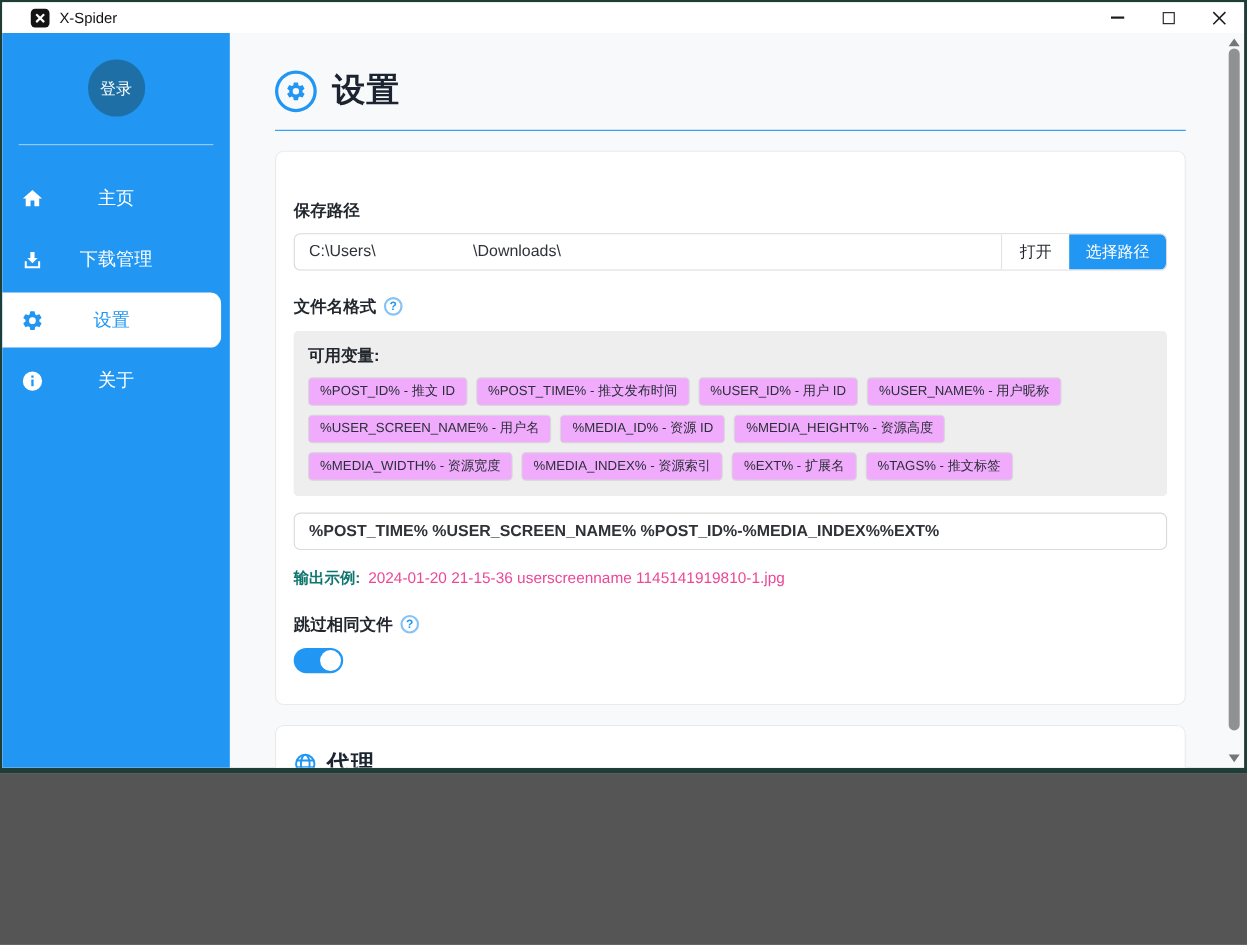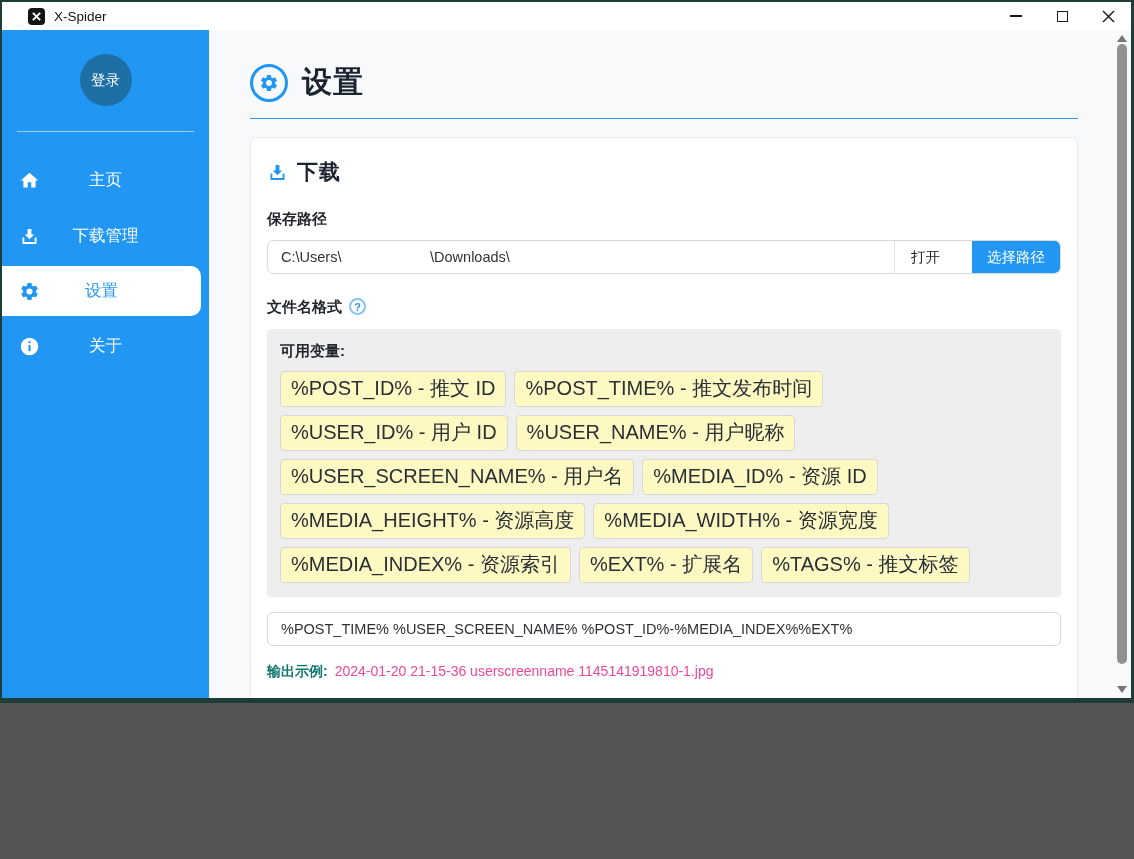--- a/index.html
+++ b/index.html
@@ -180,15 +180,6 @@
         <div class="blue-divider"></div>
 
         <section class="card">
-          <div class="section-title">
-            <span class="section-icon">
-              <svg viewBox="0 0 24 24" fill="#2196f3">
-                  <path d="M12 15.2 6.6 9.8h3.2V3.5h4.4v6.3h3.2z"></path>
-                  <path d="M4 13.2v7.3h16v-7.3h-2.1v5.2H6.1v-5.2z"></path>
-                </svg>
-            </span>
-            <span>下载</span>
-          </div>
 
           <div class="field-label">
             <span>保存路径</span>

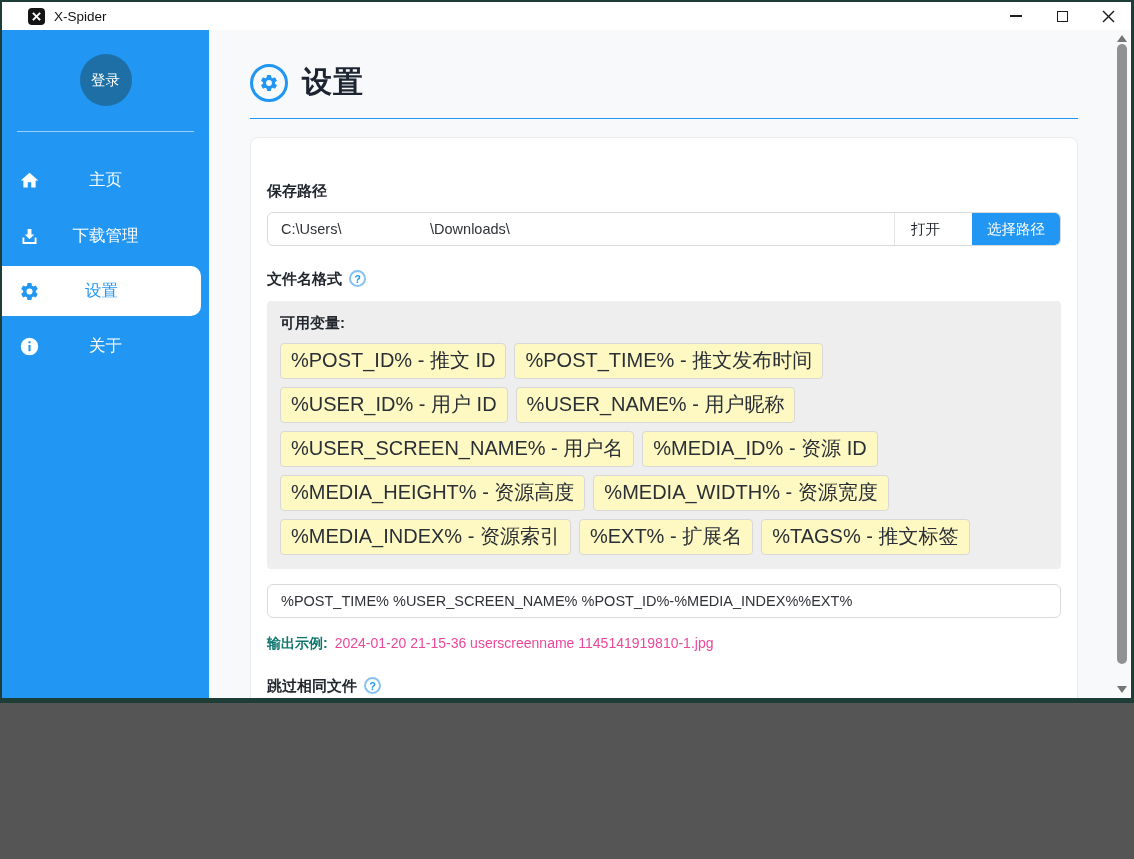--- a/index.html
+++ b/index.html
@@ -59,7 +59,7 @@
     margin-left:7px;cursor:pointer;background:#fff;}
 
   .input-group{display:flex;margin-top:11px;height:34px;border:1px solid #d9d9d9;border-radius:6px;
-    background:#fff;overflow:hidden;gap:16px;}
+    background:#fff;overflow:hidden;}
   .input-group input{flex:1;border:none;outline:none;padding:0 13px;font-size:14.5px;color:#2f3237;
     font-family:inherit;background:transparent;}
   .btn{font-family:inherit;font-size:14.5px;border:none;cursor:pointer;height:100%;}

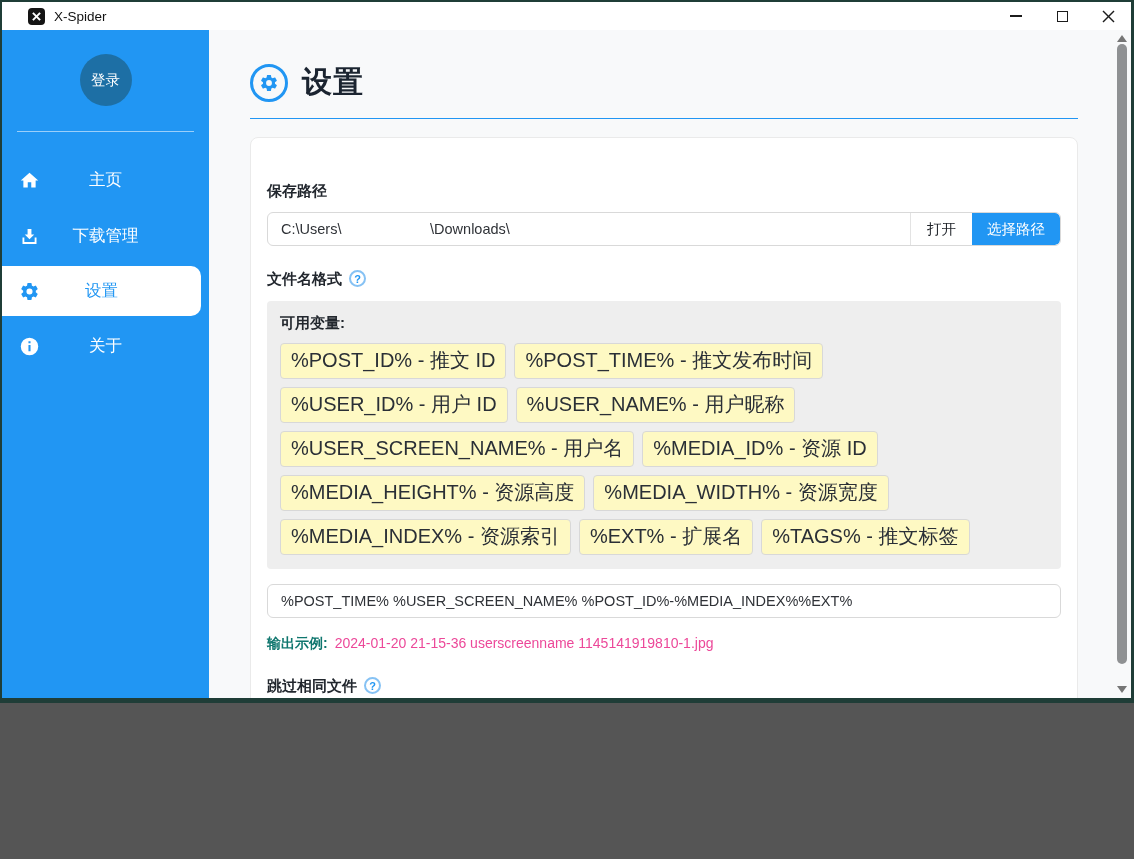--- a/index.html
+++ b/index.html
@@ -69,8 +69,8 @@
   .variables-panel{background:#eeeeee;border-radius:4px;margin-top:12px;padding:13px 13px 14px;}
   .variables-label{font-size:15px;font-weight:700;color:#22272e;}
   .chips{display:flex;flex-wrap:wrap;gap:8px;margin-top:10px;}
-  .chip{background:#fef9c3;border:1px solid #d8d8d8;border-radius:4px;padding:3px 10px 4px;
-    font-size:20px;color:#2a2f36;white-space:nowrap;cursor:pointer;}
+  .chip{background:#f0abfc;border:1px solid #d8d8d8;border-radius:4px;padding:3px 10px 4px;
+    font-size:12px;color:#2a2f36;white-space:nowrap;cursor:pointer;}
 
   .text-input.full{display:block;width:100%;height:34px;border:1px solid #d9d9d9;border-radius:6px;
     padding:0 13px;font-size:14.5px;color:#2f3237;margin-top:15px;font-family:inherit;outline:none;background:#fff;}

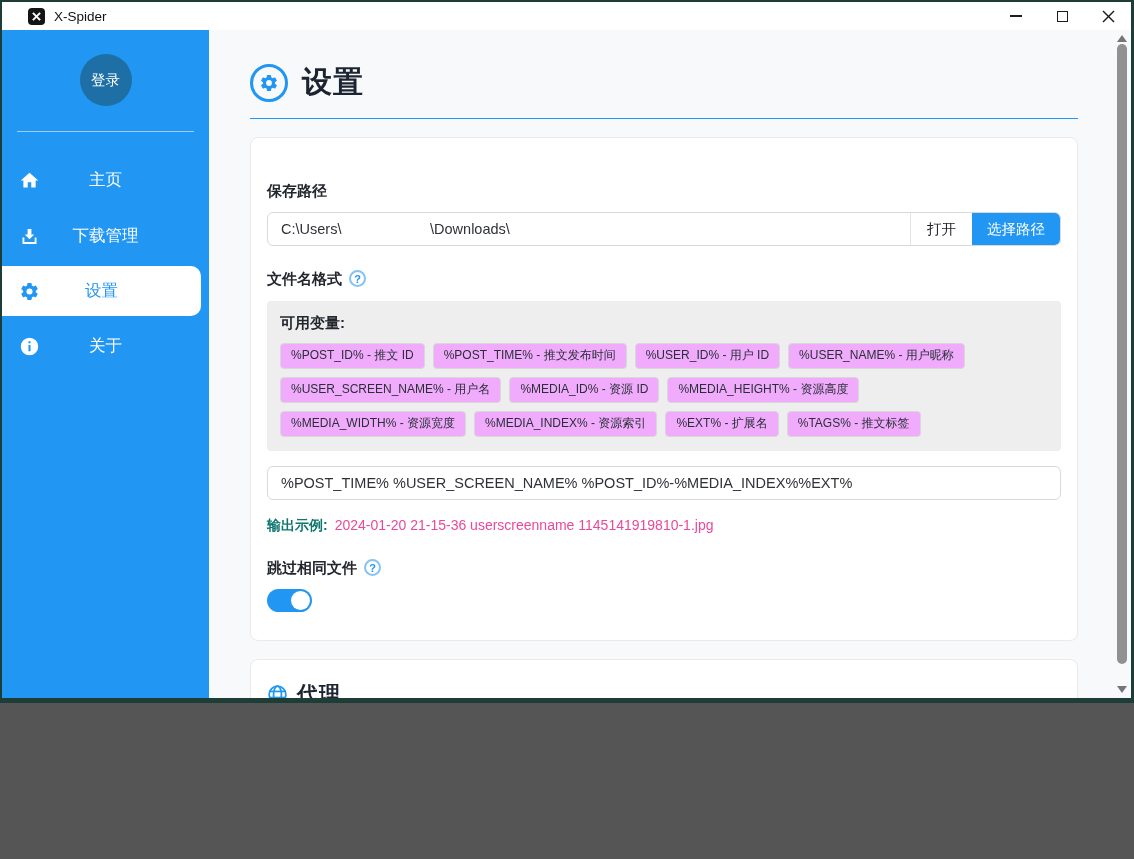--- a/index.html
+++ b/index.html
@@ -73,7 +73,7 @@
     font-size:12px;color:#2a2f36;white-space:nowrap;cursor:pointer;}
 
   .text-input.full{display:block;width:100%;height:34px;border:1px solid #d9d9d9;border-radius:6px;
-    padding:0 13px;font-size:14.5px;color:#2f3237;margin-top:15px;font-family:inherit;outline:none;background:#fff;}
+    padding:0 13px;font-size:14.5px;color:#2f3237;margin-top:15px;font-family:inherit;outline:none;background:#fff;font-weight:bold;}
 
   .output-example{margin-top:17px;font-size:14px;display:flex;align-items:baseline;}
   .output-label{font-weight:700;color:#0f766e;}

